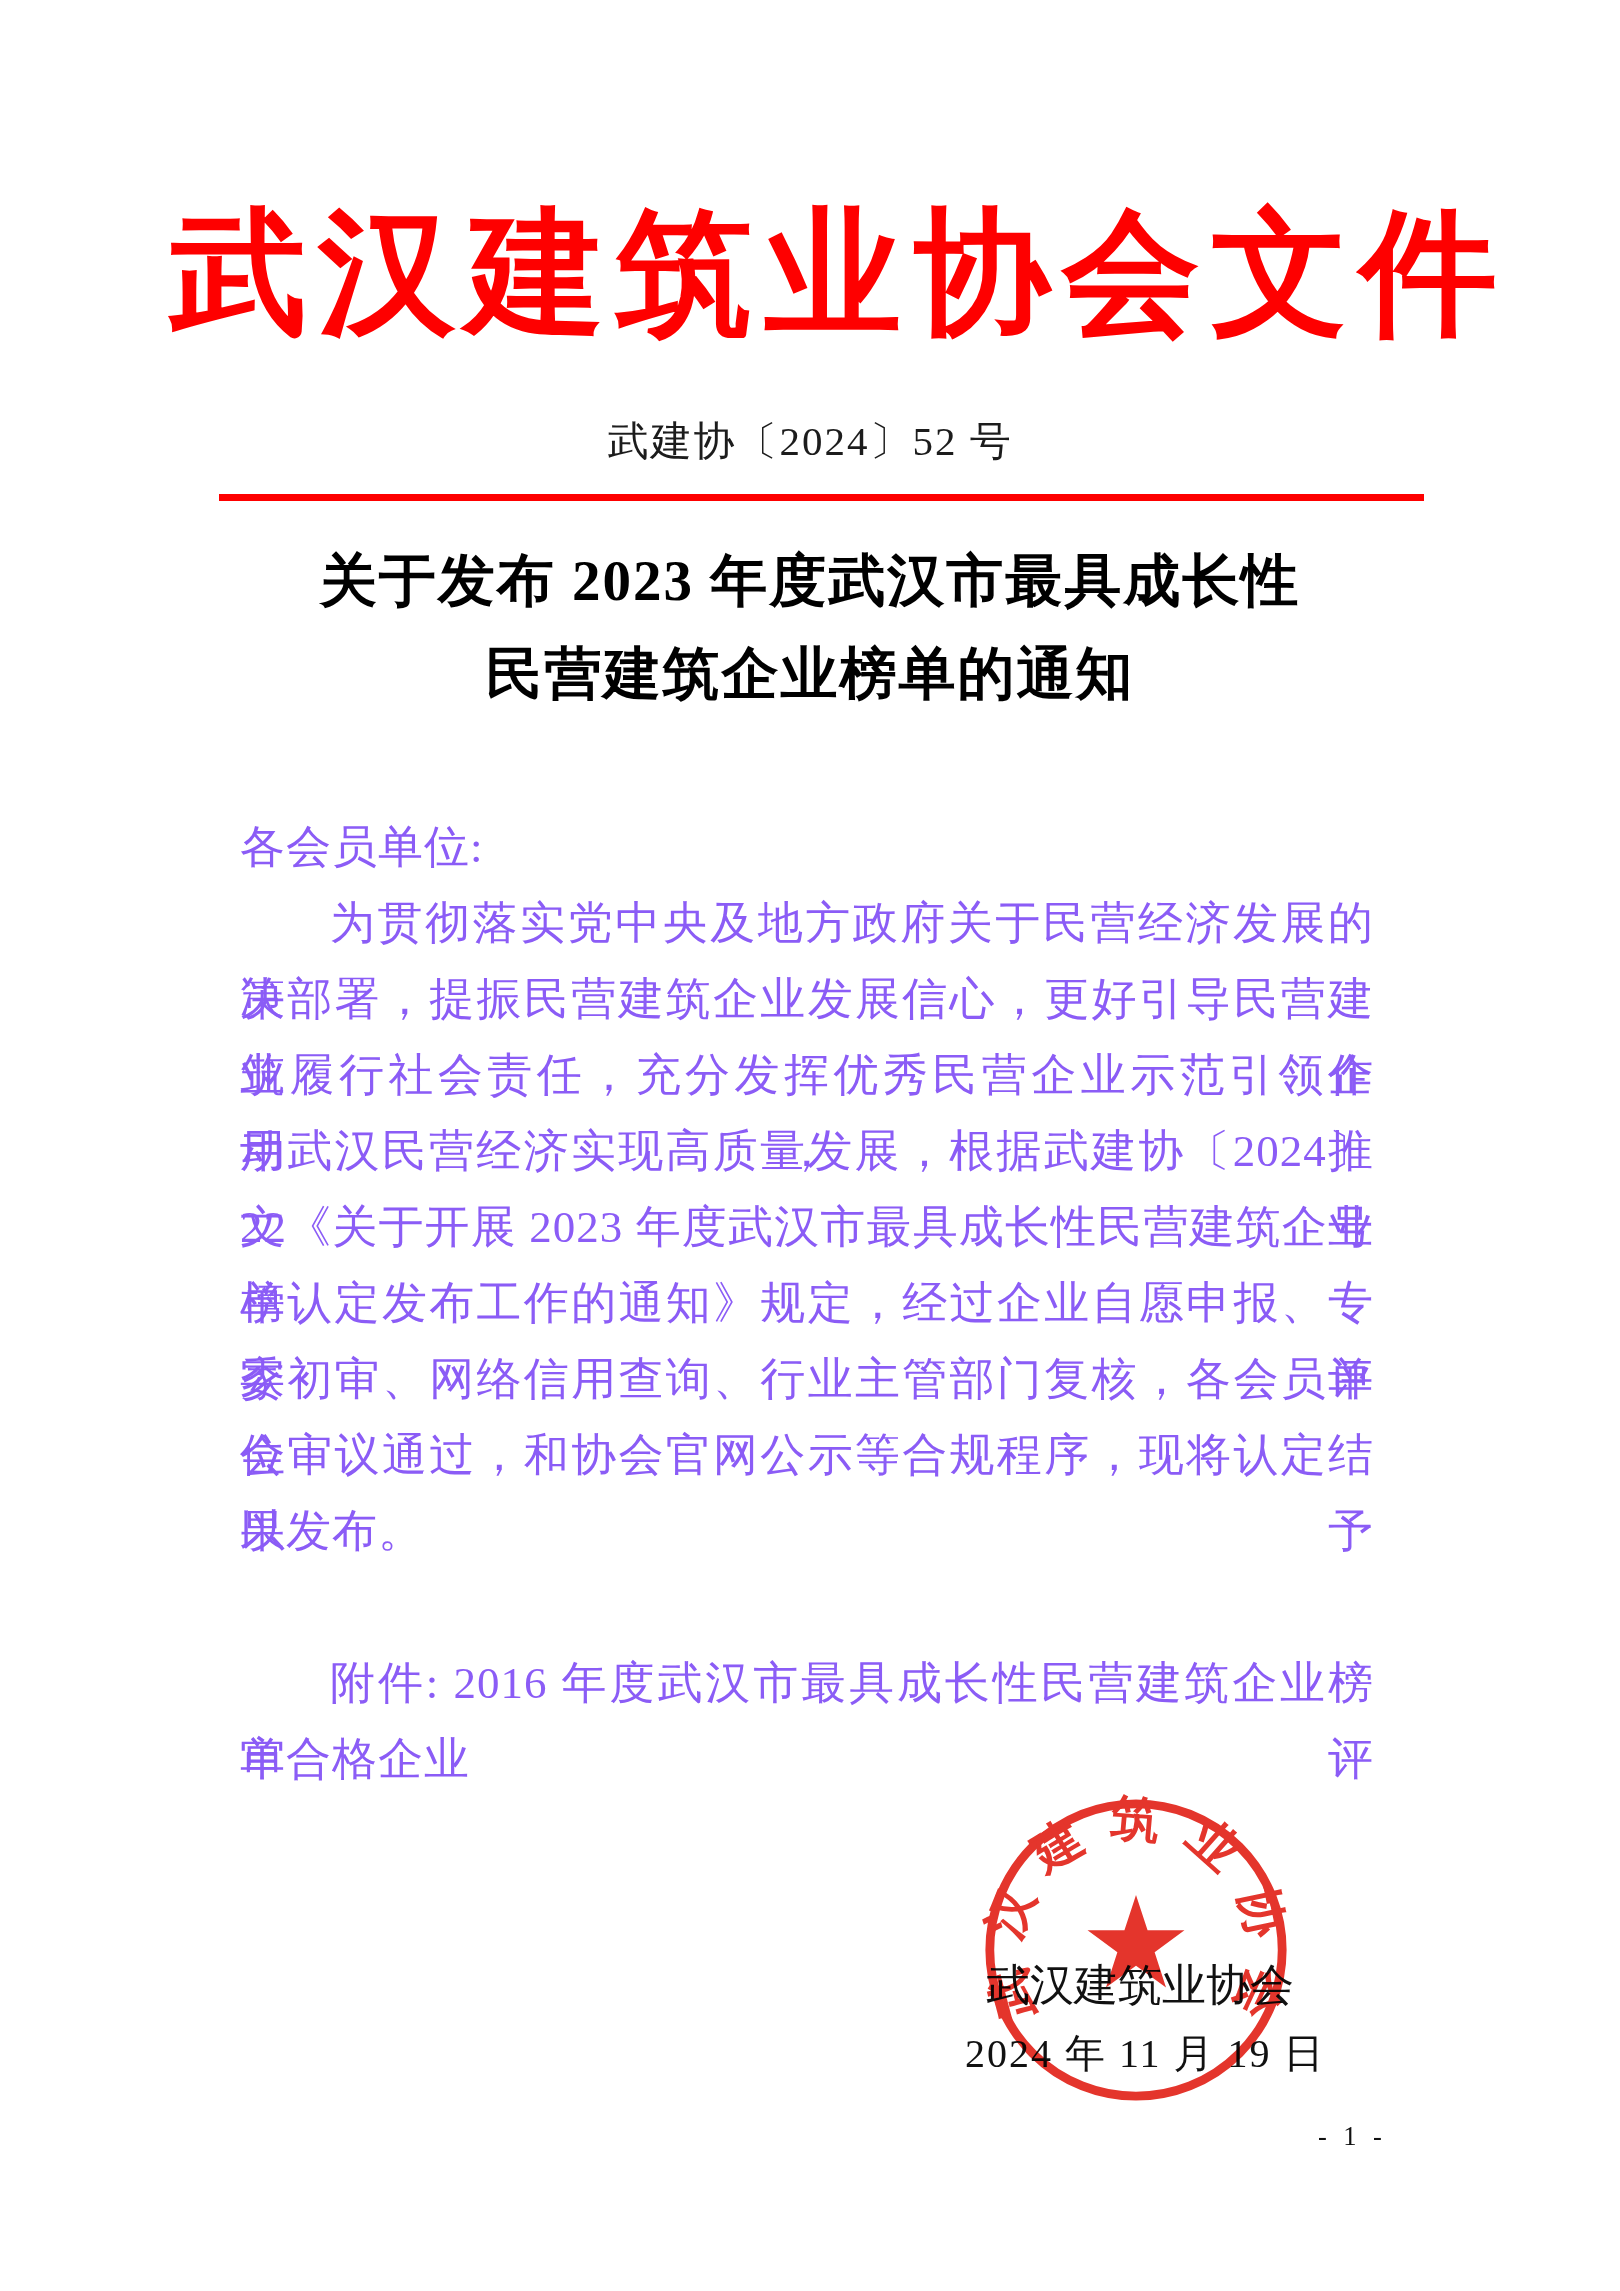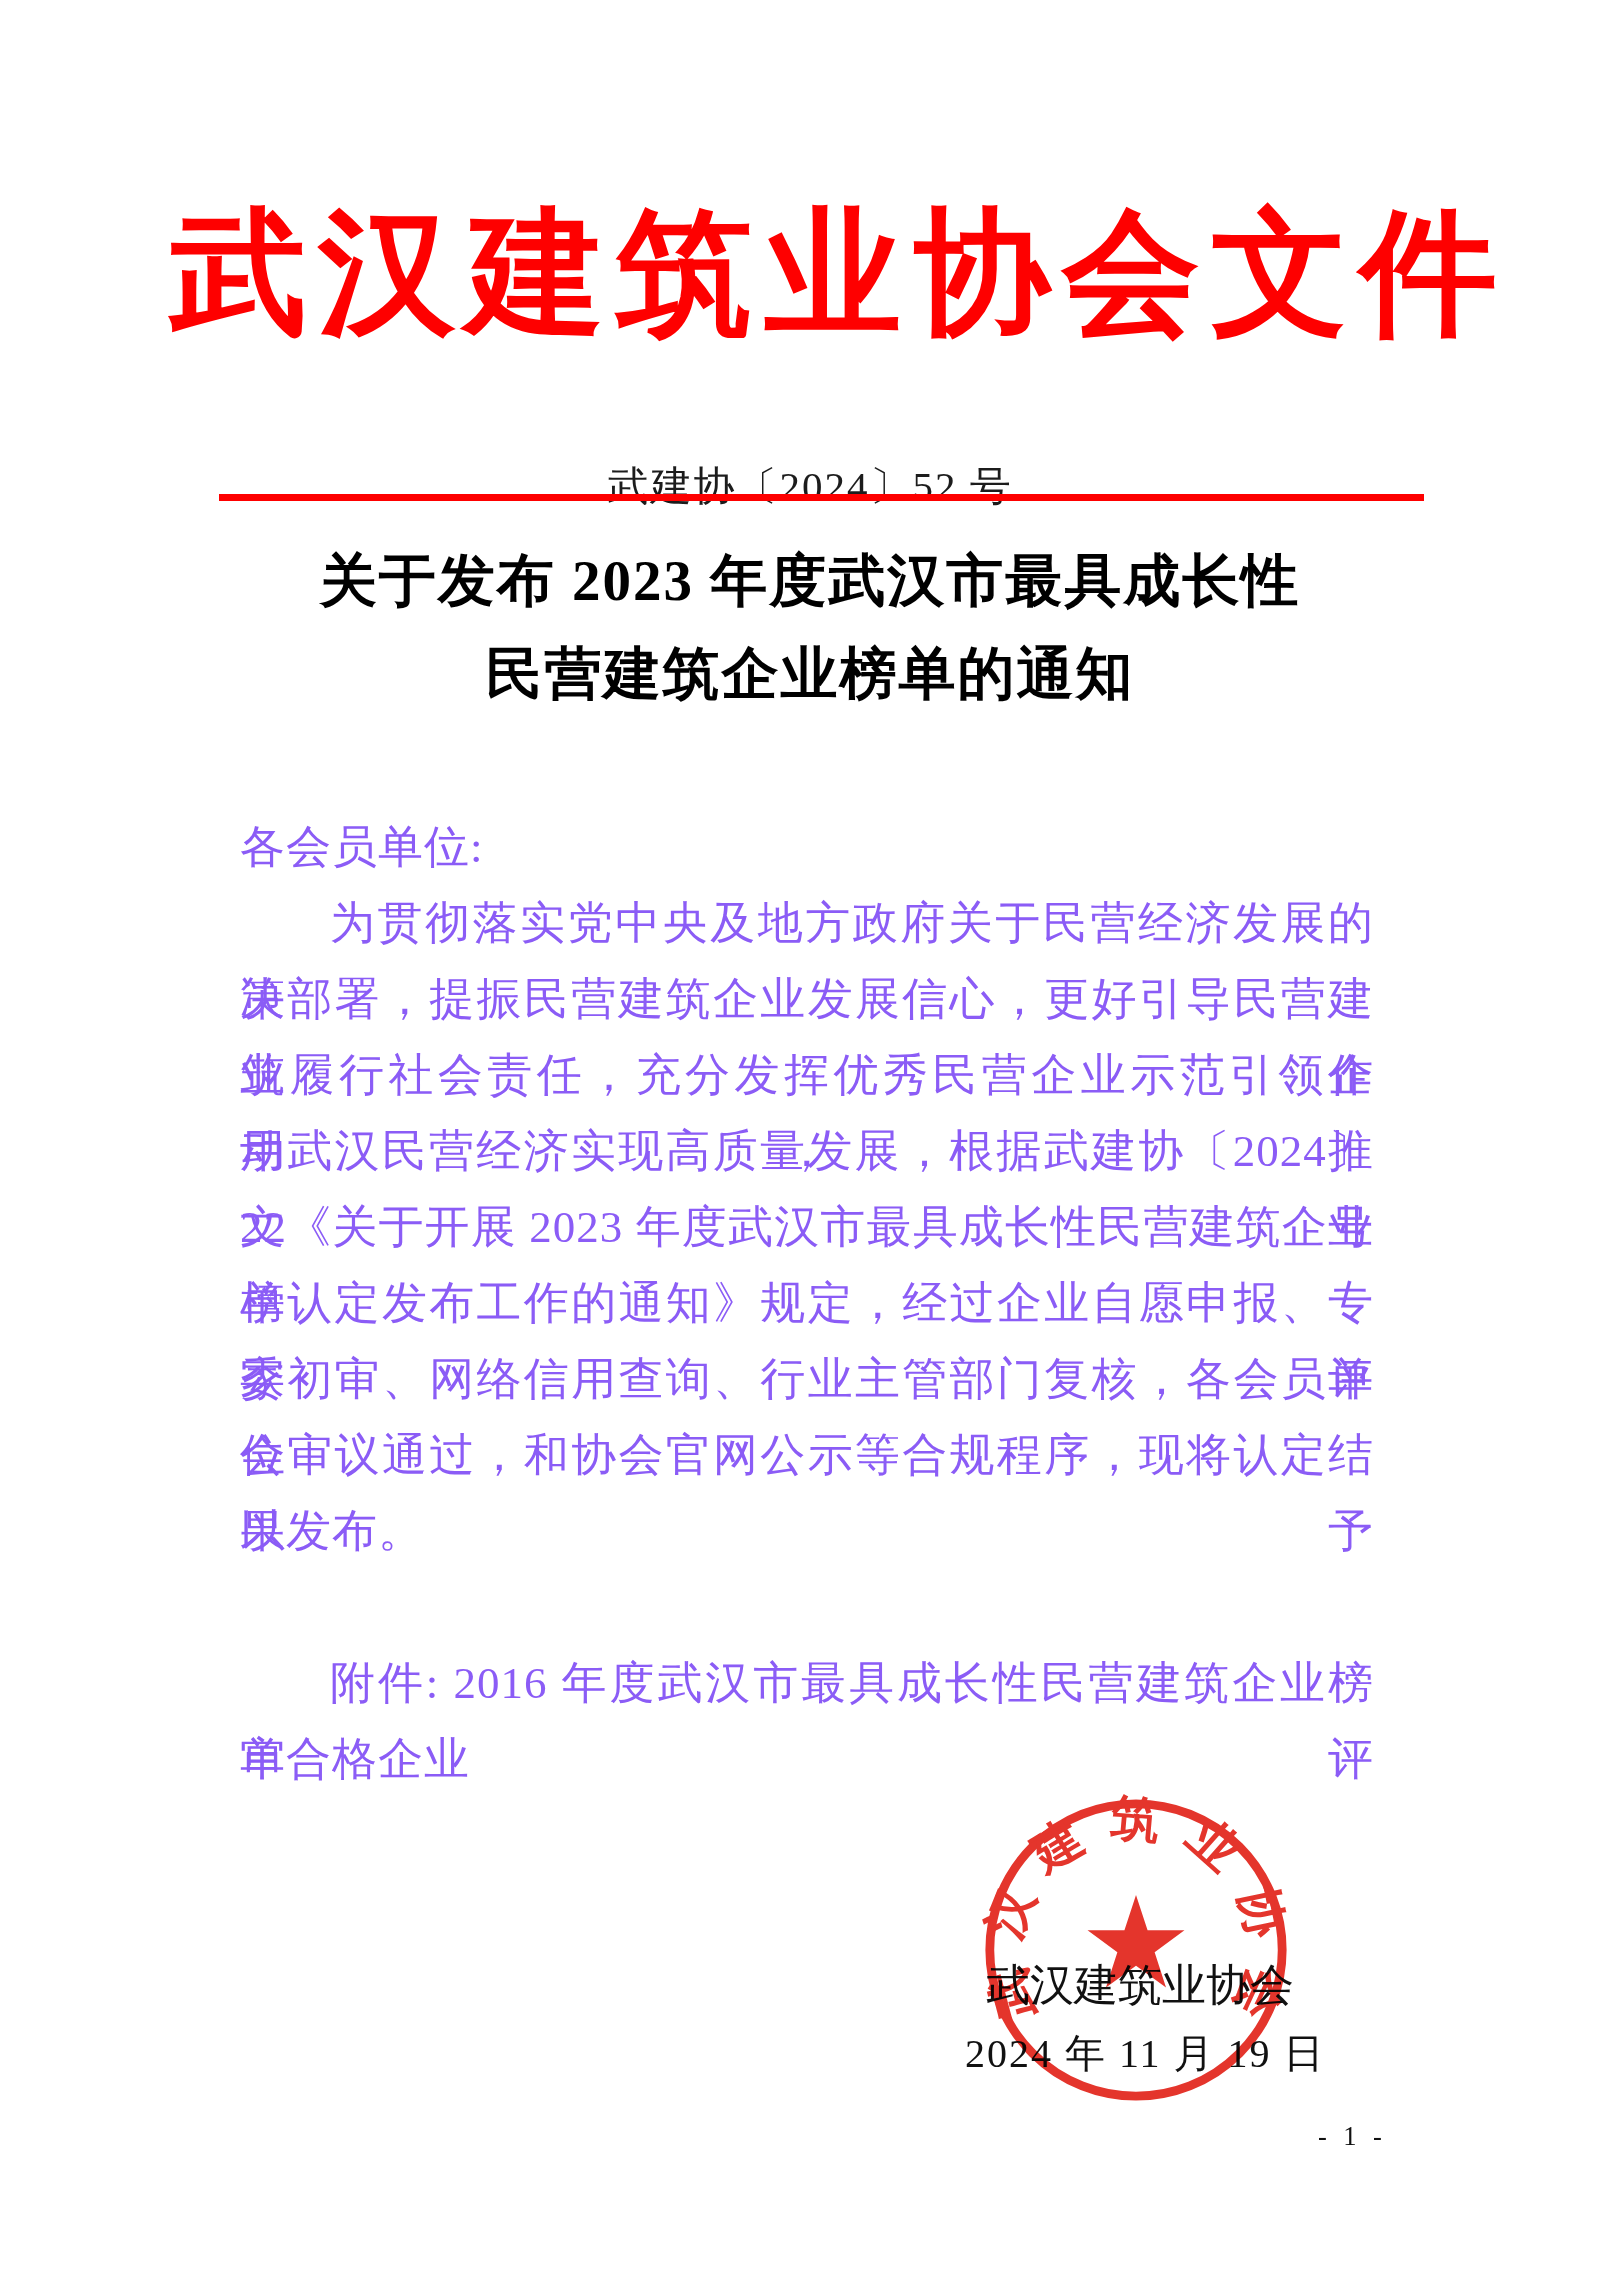--- a/index.html
+++ b/index.html
@@ -14,7 +14,7 @@
   }
   .doc-number{
     position:absolute;top:412px;left:0;width:1620px;text-align:center;
-    font-size:41px;line-height:59px;color:#1c1c1c;letter-spacing:2px;margin-top:45px;
+    font-size:41px;line-height:59px;color:#1c1c1c;letter-spacing:2px;
   }
   .red-rule{
     position:absolute;top:494px;left:219px;width:1205px;height:6.9px;

